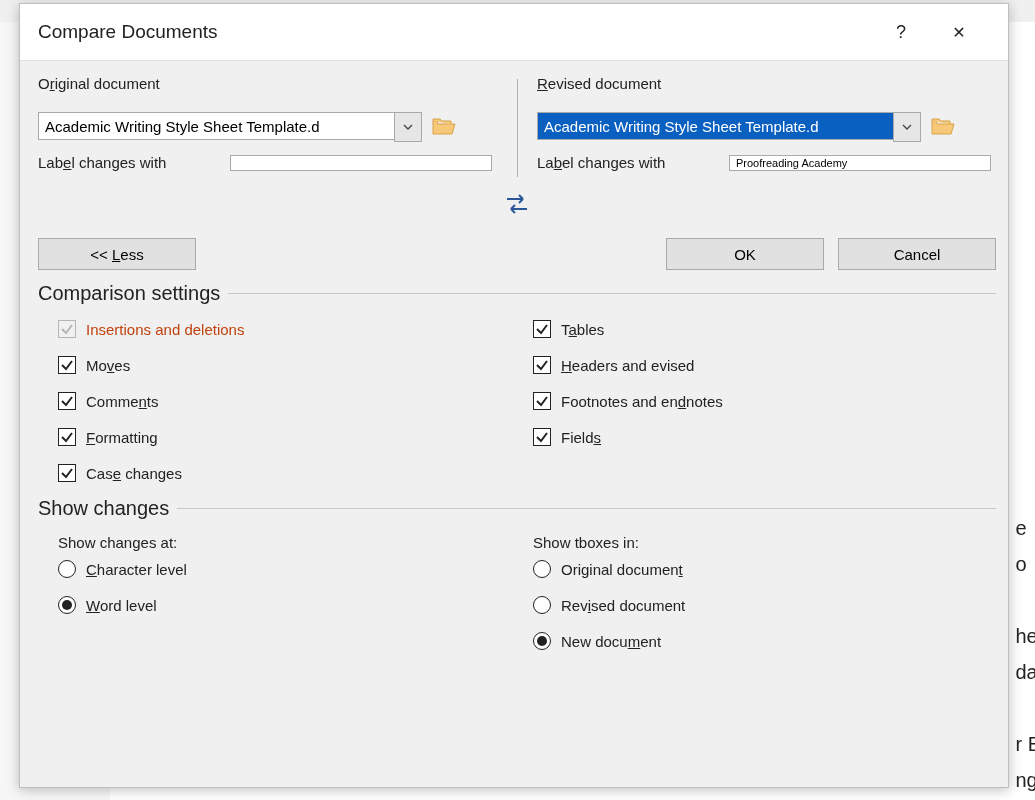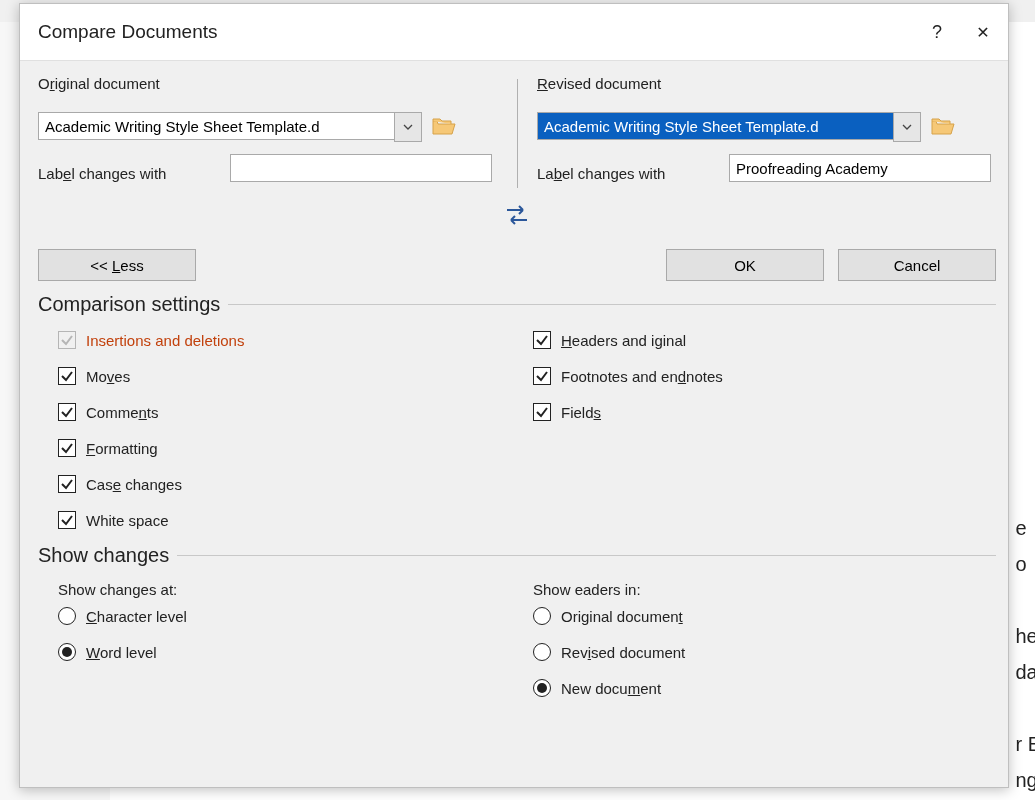--- a/index.html
+++ b/index.html
@@ -53,8 +53,9 @@
     height: 56px;
     display: flex;
     align-items: center;
-    padding: 0 2px 0 18px;
+    padding: 0 26px 0 18px;
     border-bottom: 1px solid #e0e0e0;
+    gap: 12px;
   }
   .titlebar .title {
     flex: 1 1 auto;

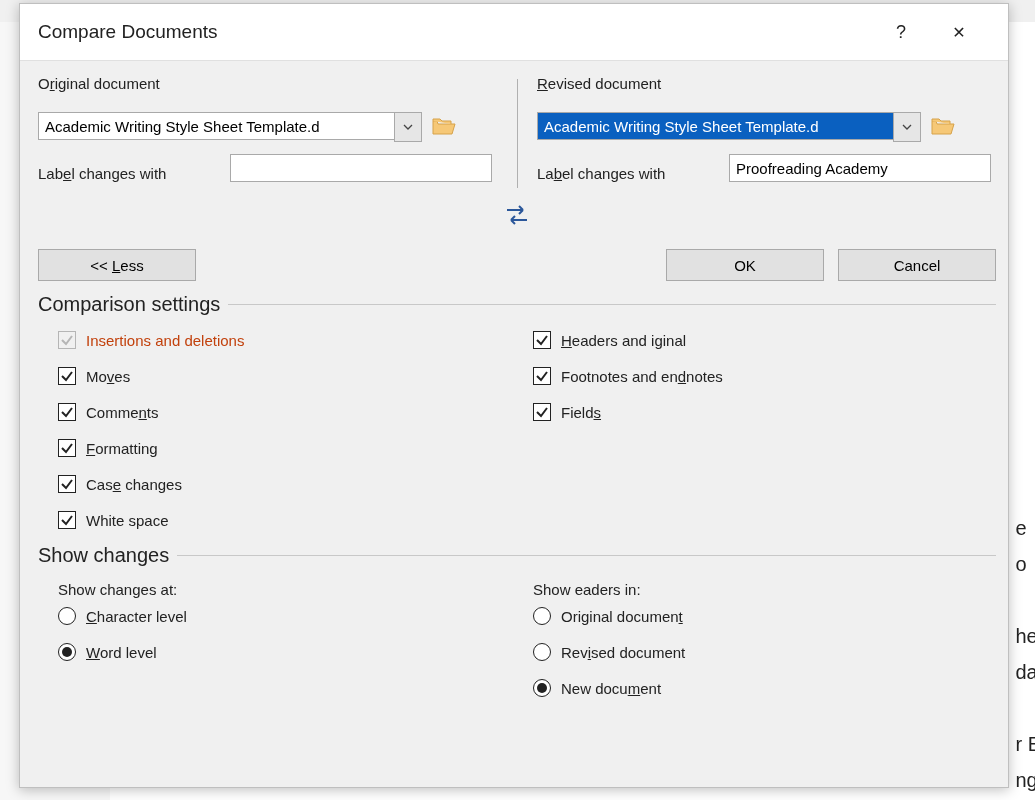--- a/index.html
+++ b/index.html
@@ -145,11 +145,11 @@
   .label-row input[type=text] {
     flex: 0 0 auto;
     width: 262px;
-    height: 28px;
+    height: 16px;
     border: 1px solid #a9a9a9;
     background: #ffffff;
     font-family: inherit;
-    font-size: 15px;
+    font-size: 11px;
     padding: 0 6px;
     box-sizing: border-box;
   }

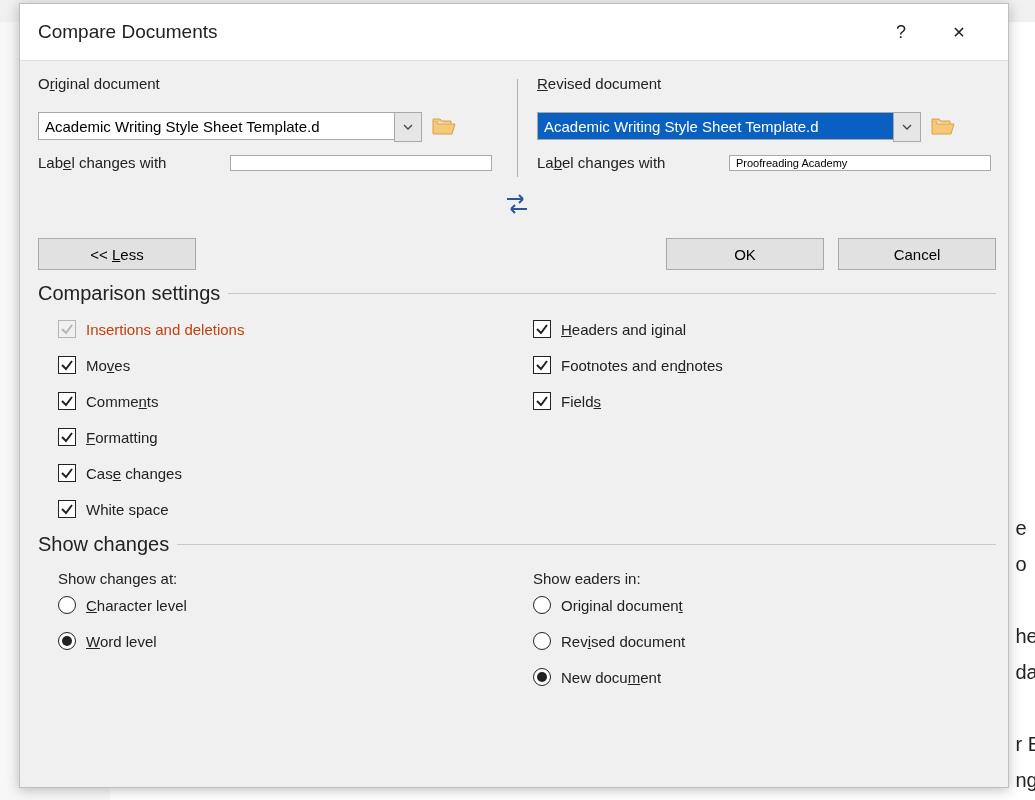--- a/index.html
+++ b/index.html
@@ -419,6 +419,14 @@
                   <path d="M2 7 L6 11 L12 3" fill="none" stroke="#222" stroke-width="2"></path>
                 </svg>
               </div>
+              <div class="chk-label"><span>T</span><span class="u-letter">a</span><span>bles</span></div>
+            </div>
+            <div class="chk-row">
+              <div class="chk">
+                <svg width="14" height="14" viewBox="0 0 14 14">
+                  <path d="M2 7 L6 11 L12 3" fill="none" stroke="#222" stroke-width="2"></path>
+                </svg>
+              </div>
               <div class="chk-label"><span></span><span class="u-letter">H</span><span>eaders and iginal</span></div>
             </div>
             <div class="chk-row">

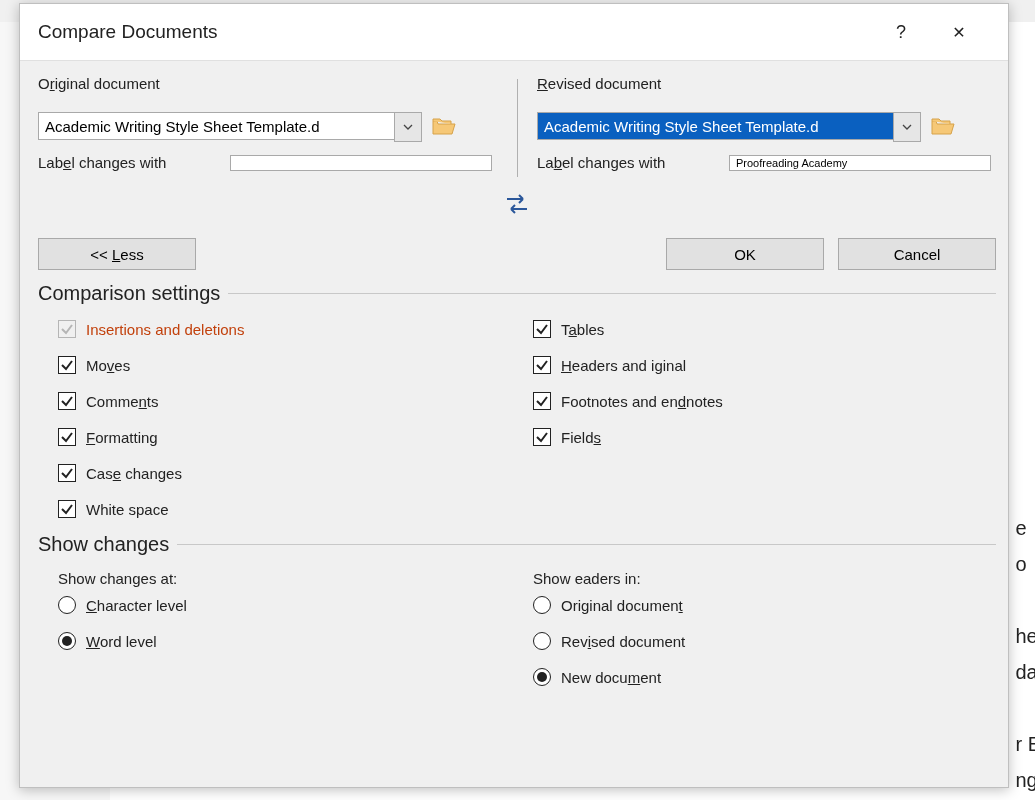--- a/index.html
+++ b/index.html
@@ -427,7 +427,7 @@
                   <path d="M2 7 L6 11 L12 3" fill="none" stroke="#222" stroke-width="2"></path>
                 </svg>
               </div>
-              <div class="chk-label"><span></span><span class="u-letter">H</span><span>eaders and iginal</span></div>
+              <div class="chk-label"><span></span><span class="u-letter">H</span><span>eaders and evised</span></div>
             </div>
             <div class="chk-row">
               <div class="chk">

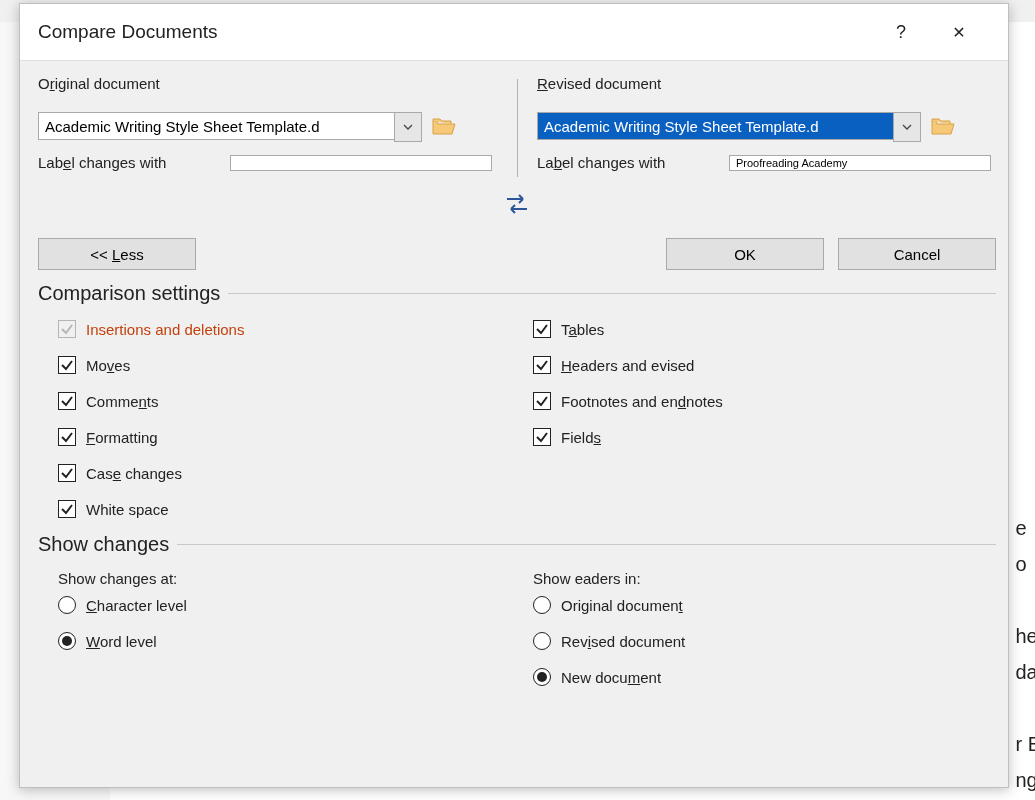--- a/index.html
+++ b/index.html
@@ -403,14 +403,6 @@
               </div>
               <div class="chk-label"><span>Cas</span><span class="u-letter">e</span><span> changes</span></div>
             </div>
-            <div class="chk-row">
-              <div class="chk">
-                <svg width="14" height="14" viewBox="0 0 14 14">
-                  <path d="M2 7 L6 11 L12 3" fill="none" stroke="#222" stroke-width="2"></path>
-                </svg>
-              </div>
-              <div class="chk-label"><span>White space</span><span class=""></span><span></span></div>
-            </div>
           </div>
         <div class="col right" id="settings-right">
             <div class="chk-row">

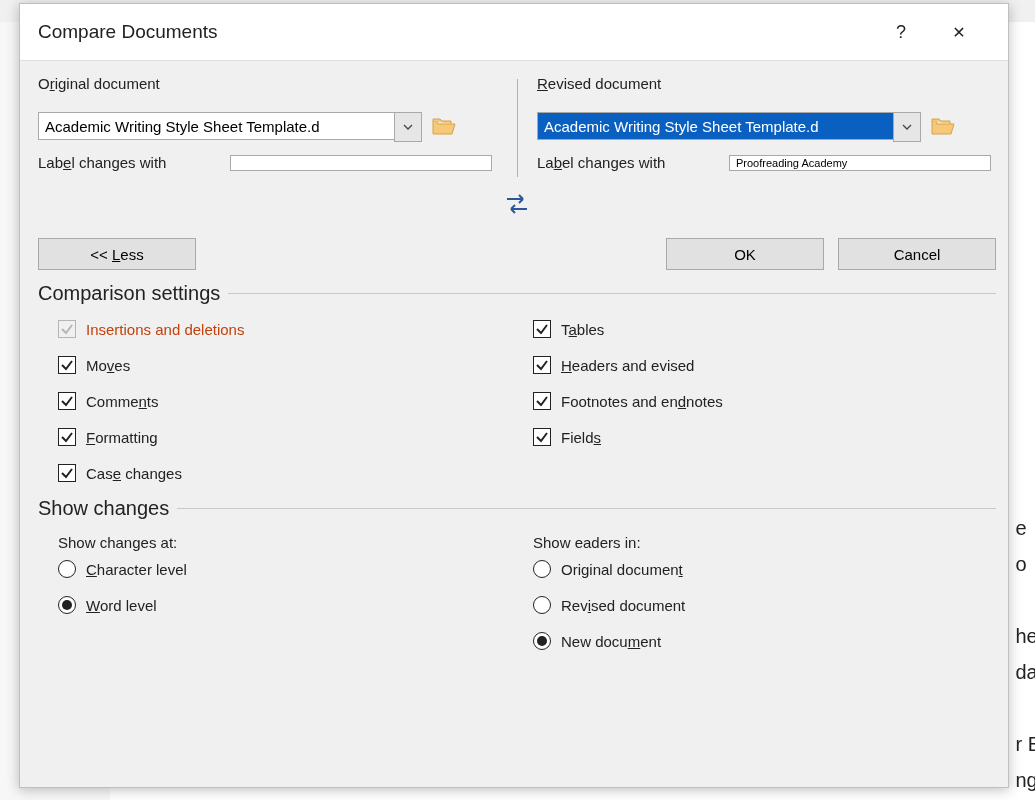--- a/index.html
+++ b/index.html
@@ -461,7 +461,7 @@
             </div>
         </div>
         <div class="col right">
-          <div class="sub-heading" style="margin-left:0">Show eaders in:</div>
+          <div class="sub-heading" style="margin-left:0">Show tboxes in:</div>
           <div id="show-in">
               <div class="rad-row">
                 <div class="radio"></div>

